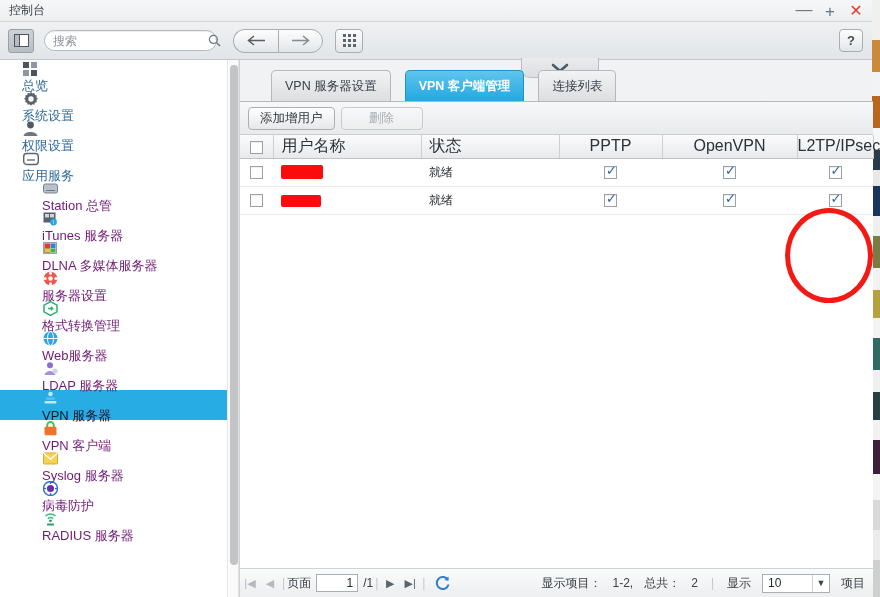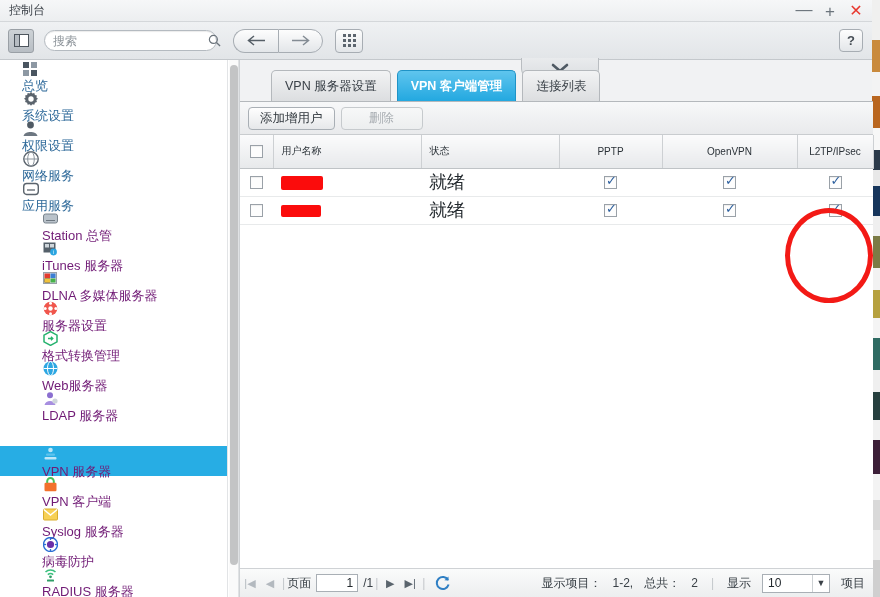--- a/index.html
+++ b/index.html
@@ -173,7 +173,7 @@
     font-size: 12.5px; color: #3a4148;
     background: linear-gradient(to bottom, #f2f3f4 0%, #dcdee0 100%);
     border: 1px solid #b4b8bc; border-bottom: none;
-    border-radius: 5px 5px 0 0; margin-right: 6px;
+    border-radius: 5px 5px 0 0; margin-right: 14px;
   }
   .tab.active {
     background: linear-gradient(to bottom, #5fc5ee 0%, #23a8e0 100%);

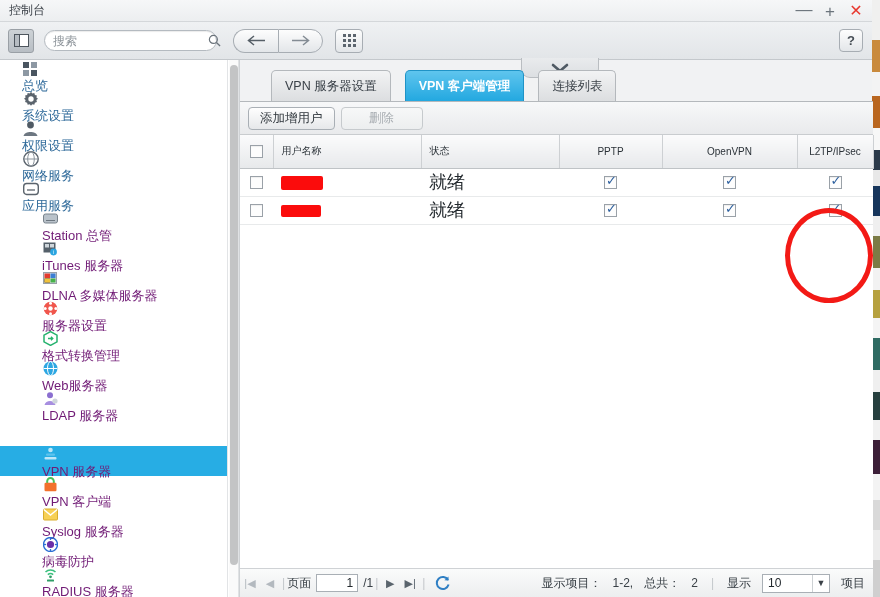--- a/index.html
+++ b/index.html
@@ -204,7 +204,7 @@
   }
   table.grid { width: 633px; border-collapse: collapse; table-layout: fixed; }
   table.grid th {
-    height: 33px; font-size: 10px; font-weight: normal; color: #2b3238;
+    height: 23px; font-size: 16px; font-weight: normal; color: #2b3238;
     background: linear-gradient(to bottom, #fbfbfc 0%, #e7e9eb 100%);
     border-right: 1px solid #cdd0d3; border-bottom: 1px solid #bfc3c6;
     text-align: left; padding-left: 8px;

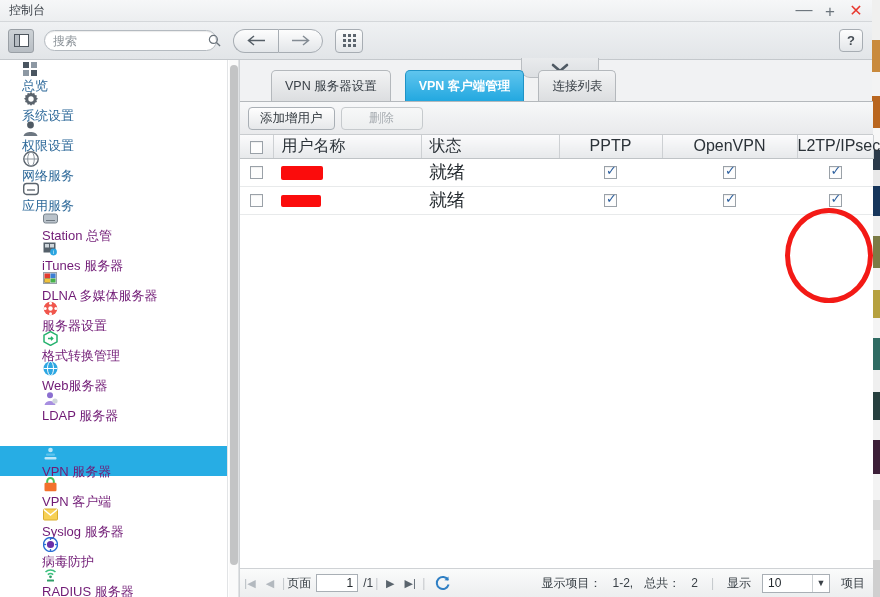--- a/index.html
+++ b/index.html
@@ -370,16 +370,6 @@
       <span>权限设置</span>
     </div>
 
-    <div class="sb-item">
-      <span class="sb-ico">
-        <svg width="16" height="16" viewBox="0 0 16 16">
-          <circle cx="8" cy="8" r="7.2" fill="none" stroke="#5b646d" stroke-width="1.4"></circle>
-          <ellipse cx="8" cy="8" rx="3.3" ry="7.2" fill="none" stroke="#8b949c" stroke-width="1"></ellipse>
-          <line x1="1" y1="8" x2="15" y2="8" stroke="#8b949c" stroke-width="1"></line>
-        </svg>
-      </span>
-      <span>网络服务</span>
-    </div>
 
     <div class="sb-item">
       <span class="sb-ico">

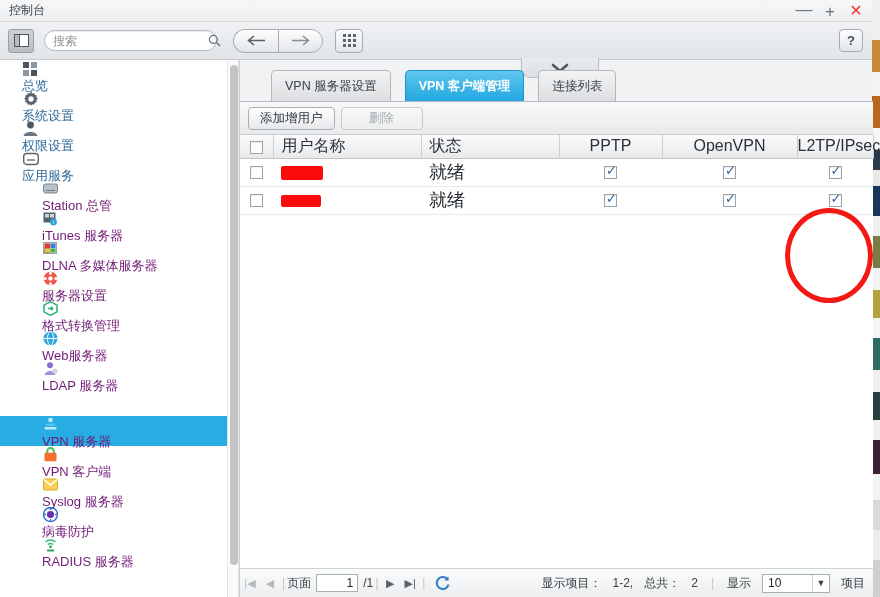--- a/index.html
+++ b/index.html
@@ -211,7 +211,7 @@
   }
   table.grid th.ctr { text-align: center; padding-left: 0; }
   table.grid td {
-    height: 28px; font-size: 18px; color: #23292e;
+    height: 28px; font-size: 12px; color: #23292e;
     border-bottom: 1px solid #e8eaeb; padding-left: 8px;
   }
   table.grid td.ctr { text-align: center; padding-left: 0; }

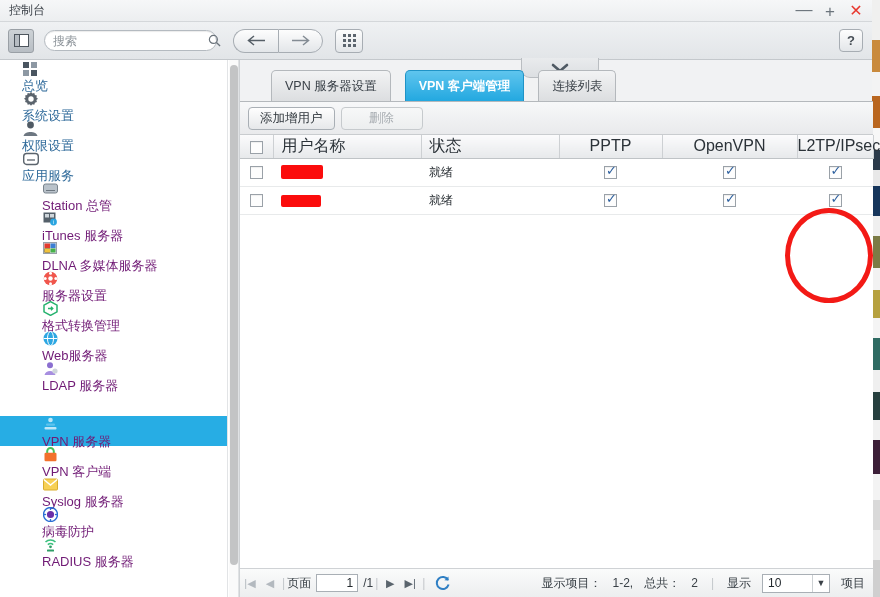--- a/index.html
+++ b/index.html
@@ -130,7 +130,7 @@
     padding-left: 22px; color: #2f6a9a; font-size: 13px; white-space: nowrap; flex-direction: column;
   }
   .sb-item.sub { padding-left: 42px; color: #701a75; }
-  .sb-item.active { background: #27ade4; color: #701a75; margin-top: 26px; }
+  .sb-item.active { background: #27ade4; color: #0f172a; }
   .sb-ico {
     width: 17px; height: 17px; margin-right: 9px; flex: none;
     display: flex; align-items: center; justify-content: center;

